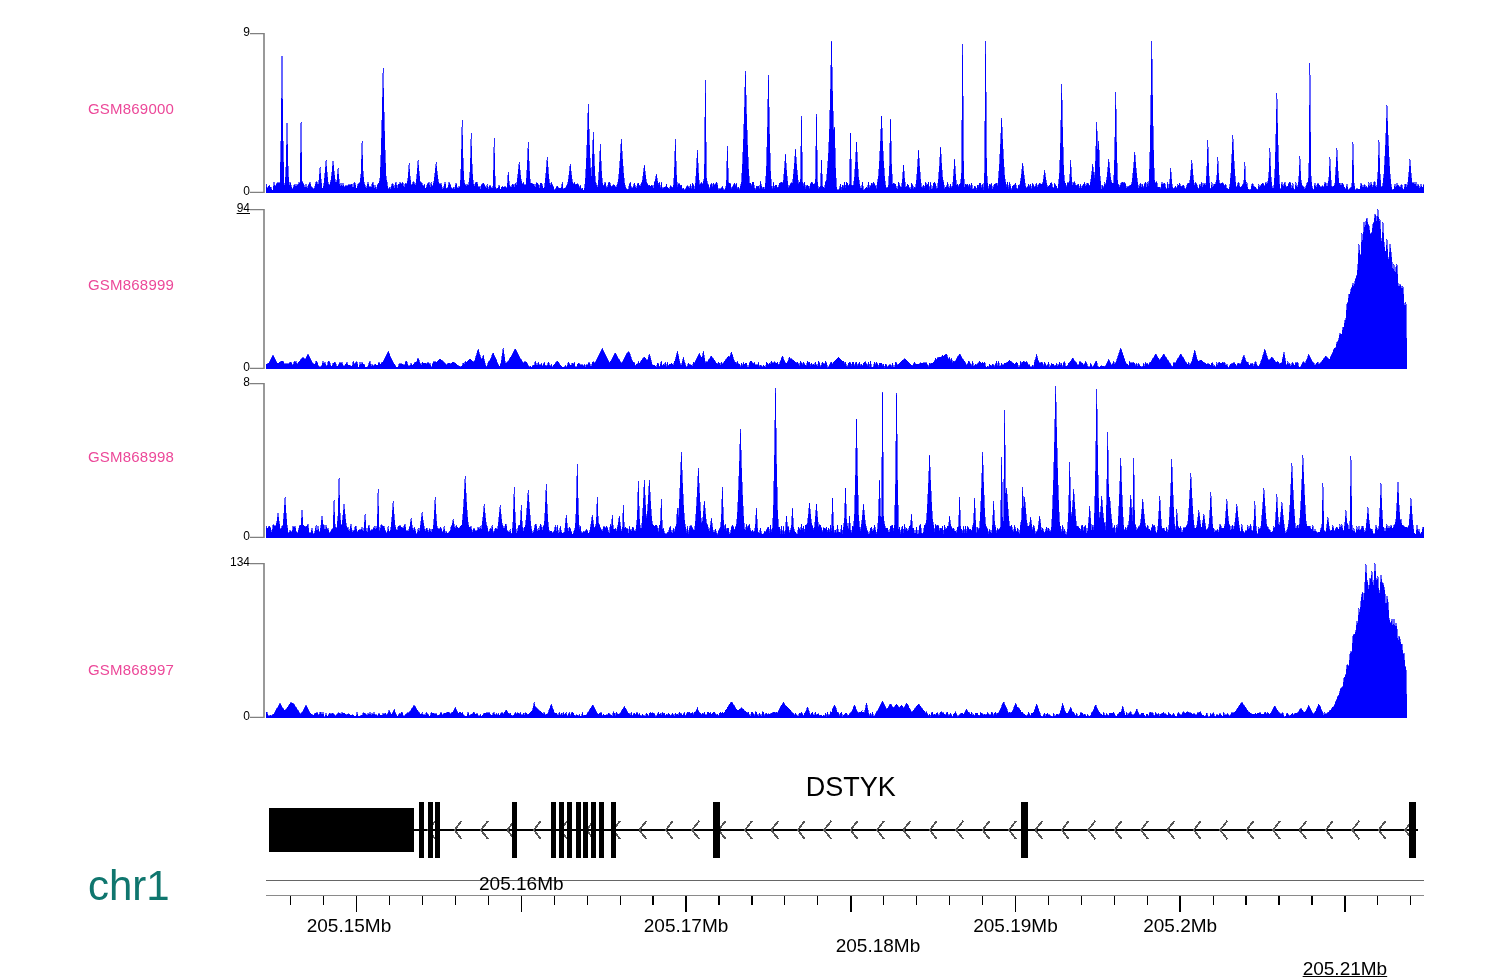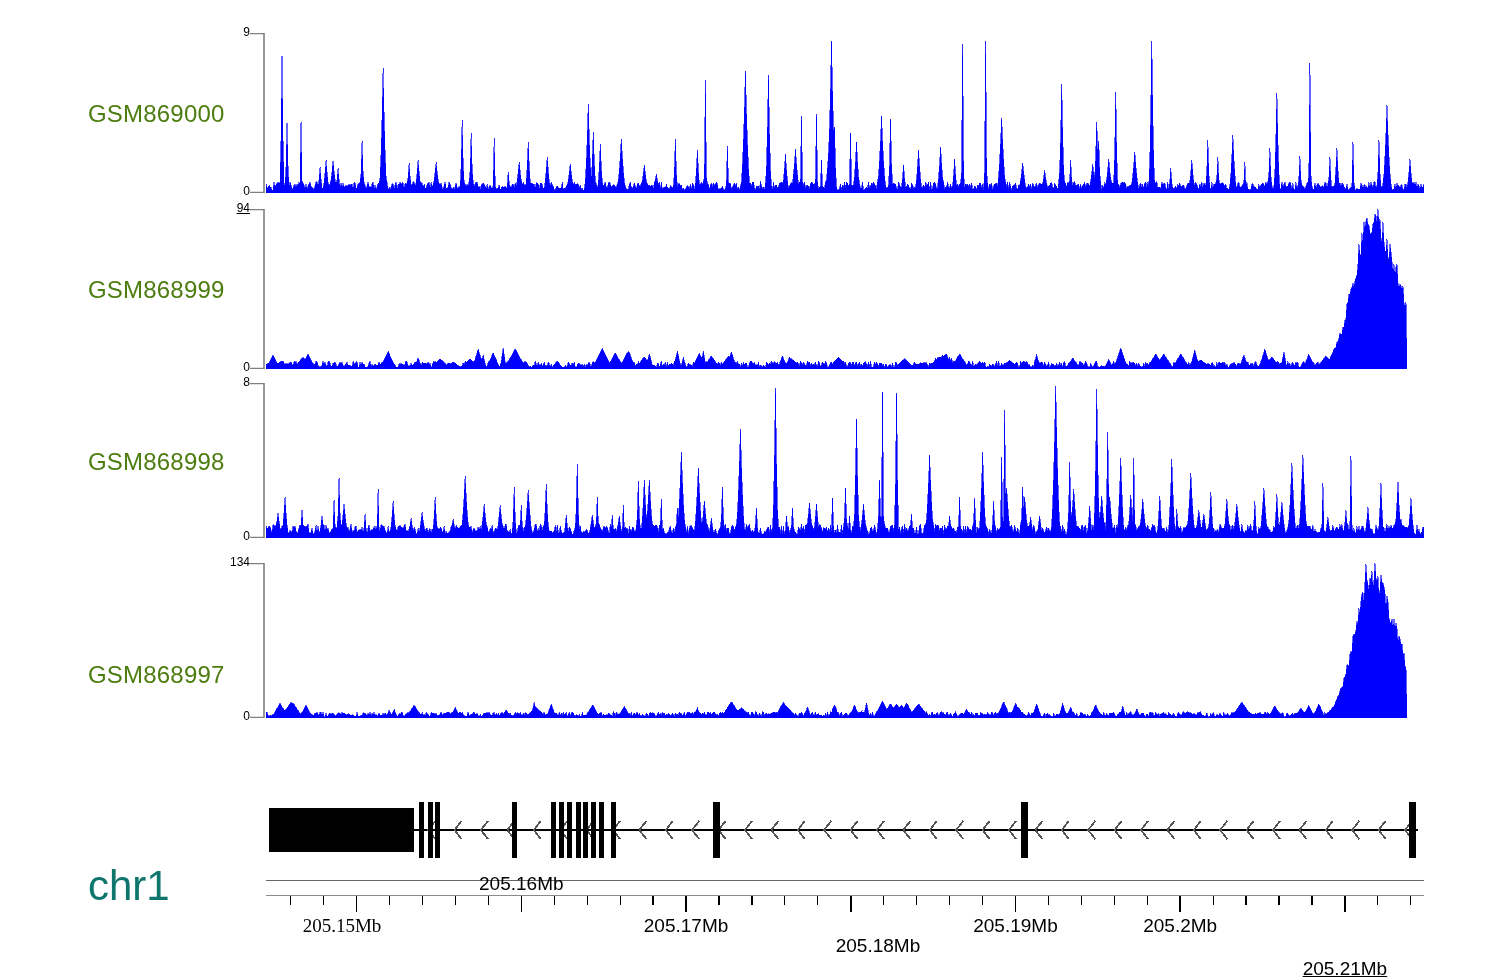--- a/index.html
+++ b/index.html
@@ -17,8 +17,8 @@
 
   .track-label{
     position:absolute;
-    font-size:24px;
-    color:#4d7c0f;
+    font-size:15px;
+    color:#ec4899;
     text-align:right;
     white-space:nowrap;
     letter-spacing:0.2px;

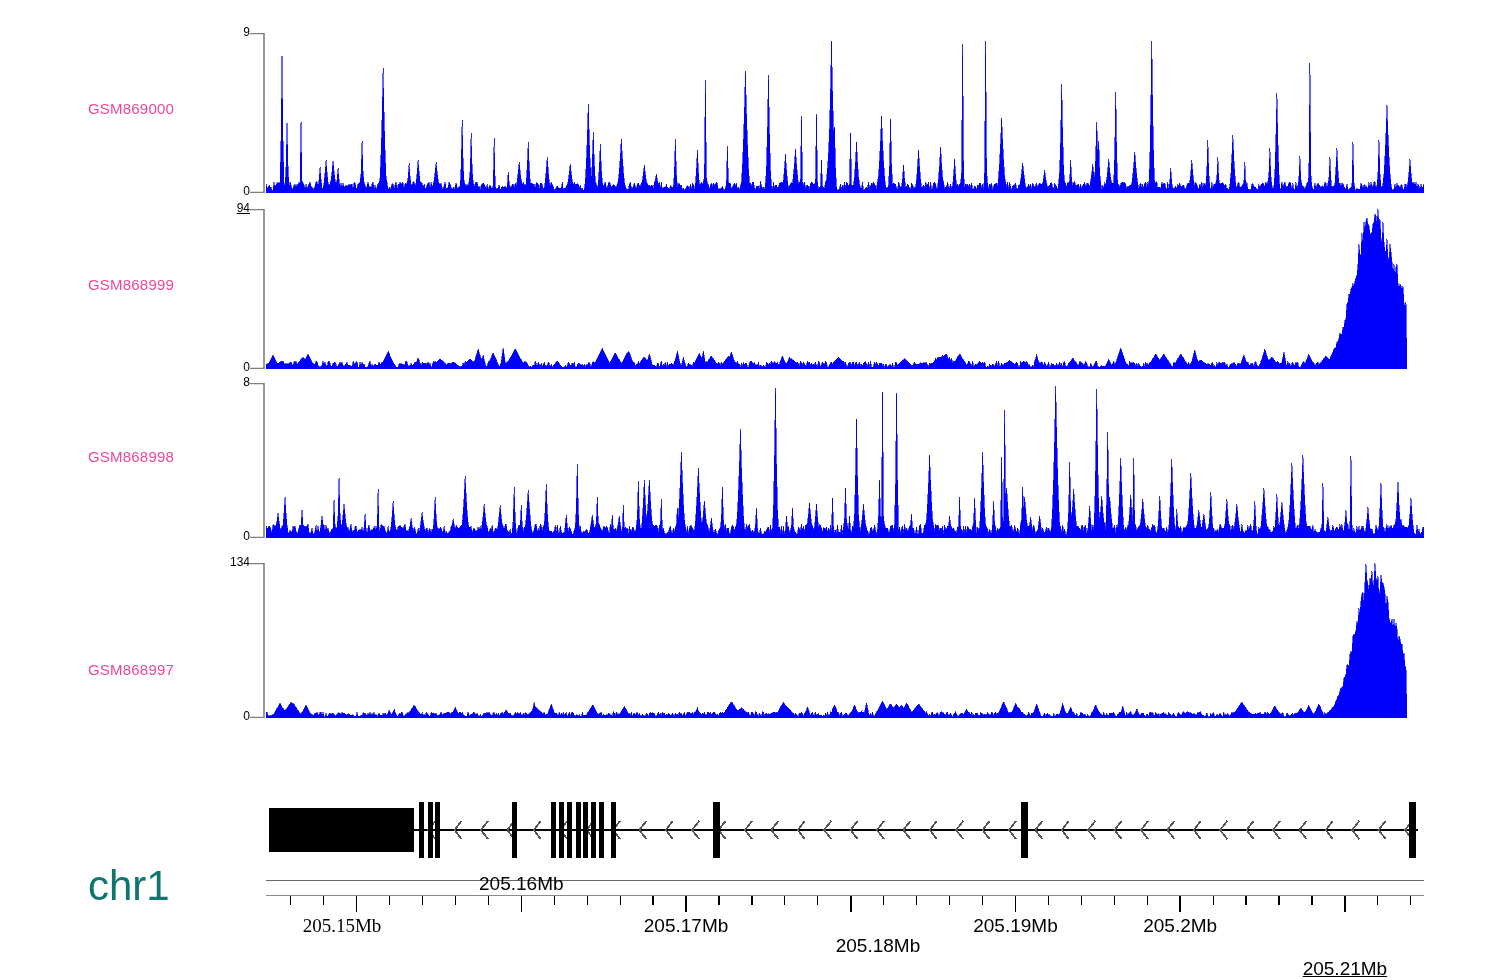--- a/index.html
+++ b/index.html
@@ -107,6 +107,7 @@
         <path d="M0,155 L0.00,149.15 L1.00,149.45 L2.00,152.00 L3.00,153.05 L4.00,152.90 L5.00,151.84 L6.01,153.24 L7.01,151.09 L8.01,151.19 L9.01,149.28 L10.01,147.37 L11.01,145.47 L12.01,143.56 L13.01,141.65 L14.01,139.75 L15.01,141.65 L16.01,143.56 L17.01,145.47 L18.02,147.37 L19.02,147.43 L20.02,146.17 L21.02,144.90 L22.02,143.64 L23.02,142.10 L24.02,140.49 L25.02,138.87 L26.02,140.49 L27.02,139.89 L28.02,141.40 L29.03,142.91 L30.03,144.42 L31.03,145.94 L32.03,147.45 L33.03,148.96 L34.03,150.47 L35.03,151.19 L36.03,148.84 L37.03,148.33 L38.03,146.10 L39.03,143.88 L40.03,141.66 L41.04,143.88 L42.04,146.10 L43.04,148.33 L44.04,149.55 L45.04,151.01 L46.04,151.02 L47.04,152.99 L48.04,151.66 L49.04,149.86 L50.04,151.07 L51.04,149.10 L52.04,151.07 L53.05,152.17 L54.05,149.36 L55.05,149.33 L56.05,152.23 L57.05,149.06 L58.05,153.49 L59.05,153.92 L60.05,150.24 L61.05,153.86 L62.05,152.51 L63.05,151.20 L64.06,149.53 L65.06,151.75 L66.06,150.35 L67.06,149.97 L68.06,151.45 L69.06,153.22 L70.06,151.69 L71.06,151.56 L72.06,149.66 L73.06,149.90 L74.06,150.44 L75.06,151.96 L76.07,149.15 L77.07,150.66 L78.07,149.79 L79.07,150.66 L80.07,151.53 L81.07,151.99 L82.07,150.62 L83.07,151.01 L84.07,152.06 L85.07,152.85 L86.07,151.71 L87.08,151.80 L88.08,153.09 L89.08,152.94 L90.08,153.70 L91.08,148.91 L92.08,153.32 L93.08,152.87 L94.08,153.28 L95.08,152.01 L96.08,152.85 L97.08,149.85 L98.08,150.17 L99.09,150.58 L100.09,150.88 L101.09,153.58 L102.09,149.68 L103.09,151.99 L104.09,149.22 L105.09,153.75 L106.09,149.93 L107.09,151.82 L108.09,149.19 L109.09,152.58 L110.10,151.14 L111.10,154.00 L112.10,151.77 L113.10,149.53 L114.10,152.57 L115.10,152.05 L116.10,152.48 L117.10,150.27 L118.10,151.11 L119.10,150.15 L120.10,151.01 L121.10,152.33 L122.11,149.66 L123.11,146.99 L124.11,148.73 L125.11,150.99 L126.11,151.26 L127.11,149.19 L128.11,146.29 L129.11,149.19 L130.11,151.18 L131.11,152.97 L132.11,153.11 L133.11,150.23 L134.12,151.82 L135.12,149.53 L136.12,148.75 L137.12,152.69 L138.12,153.68 L139.12,151.28 L140.12,152.71 L141.12,149.52 L142.12,150.00 L143.12,149.08 L144.12,148.46 L145.13,146.82 L146.13,145.19 L147.13,143.55 L148.13,141.91 L149.13,143.55 L150.13,145.19 L151.13,146.82 L152.13,148.46 L153.13,149.18 L154.13,150.94 L155.13,152.31 L156.13,149.17 L157.14,153.22 L158.14,150.82 L159.14,153.20 L160.14,149.17 L161.14,150.38 L162.14,151.17 L163.14,152.98 L164.14,154.01 L165.14,149.38 L166.14,150.54 L167.14,149.94 L168.15,150.85 L169.15,151.26 L170.15,149.68 L171.15,152.68 L172.15,152.44 L173.15,152.53 L174.15,150.81 L175.15,148.78 L176.15,153.36 L177.15,150.65 L178.15,150.86 L179.15,149.74 L180.16,150.83 L181.16,149.11 L182.16,149.28 L183.16,149.12 L184.16,151.45 L185.16,150.17 L186.16,149.66 L187.16,148.55 L188.16,146.40 L189.16,144.25 L190.16,146.40 L191.17,148.55 L192.17,150.70 L193.17,149.51 L194.17,148.80 L195.17,150.74 L196.17,149.49 L197.17,151.67 L198.17,152.81 L199.17,153.18 L200.17,153.43 L201.17,152.37 L202.17,148.92 L203.18,152.82 L204.18,152.21 L205.18,150.56 L206.18,151.67 L207.18,149.16 L208.18,148.90 L209.18,151.55 L210.18,150.86 L211.18,150.43 L212.18,152.35 L213.18,153.75 L214.18,151.44 L215.19,153.65 L216.19,152.67 L217.19,151.32 L218.19,150.05 L219.19,150.38 L220.19,149.67 L221.19,149.70 L222.19,149.86 L223.19,149.02 L224.19,151.58 L225.19,152.12 L226.20,152.60 L227.20,149.91 L228.20,149.36 L229.20,153.22 L230.20,150.29 L231.20,152.83 L232.20,150.48 L233.20,152.57 L234.20,151.30 L235.20,149.87 L236.20,149.21 L237.20,151.66 L238.21,149.98 L239.21,148.31 L240.21,146.64 L241.21,148.31 L242.21,149.98 L243.21,151.66 L244.21,149.60 L245.21,152.00 L246.21,153.21 L247.21,152.27 L248.21,151.88 L249.22,149.47 L250.22,151.65 L251.22,150.17 L252.22,149.54 L253.22,152.10 L254.22,149.31 L255.22,151.03 L256.22,153.42 L257.22,149.50 L258.22,152.98 L259.22,149.65 L260.22,149.86 L261.23,151.54 L262.23,151.80 L263.23,150.73 L264.23,149.56 L265.23,148.59 L266.23,147.53 L267.23,144.43 L268.23,139.15 L269.23,144.43 L270.23,144.34 L271.23,145.31 L272.24,146.28 L273.24,147.25 L274.24,148.21 L275.24,149.18 L276.24,150.15 L277.24,151.12 L278.24,149.00 L279.24,152.63 L280.24,150.90 L281.24,152.24 L282.24,149.48 L283.24,146.72 L284.25,143.96 L285.25,141.20 L286.25,143.96 L287.25,146.72 L288.25,149.48 L289.25,149.96 L290.25,150.16 L291.25,151.41 L292.25,152.93 L293.25,149.03 L294.25,153.48 L295.25,149.53 L296.26,152.84 L297.26,148.96 L298.26,151.81 L299.26,150.62 L300.26,149.45 L301.26,153.59 L302.26,151.54 L303.26,149.48 L304.26,153.38 L305.26,150.37 L306.26,149.12 L307.27,149.57 L308.27,152.23 L309.27,153.09 L310.27,151.71 L311.27,151.53 L312.27,153.36 L313.27,151.37 L314.27,153.27 L315.27,153.91 L316.27,149.39 L317.27,152.93 L318.27,152.69 L319.28,151.85 L320.28,152.75 L321.28,149.94 L322.28,149.56 L323.28,147.74 L324.28,145.93 L325.28,144.11 L326.28,142.30 L327.28,142.31 L328.28,144.43 L329.28,146.54 L330.29,148.66 L331.29,150.77 L332.29,151.57 L333.29,150.33 L334.29,150.52 L335.29,148.96 L336.29,153.39 L337.29,151.20 L338.29,152.34 L339.29,152.41 L340.29,151.80 L341.29,152.43 L342.30,149.88 L343.30,150.65 L344.30,151.44 L345.30,151.83 L346.30,153.56 L347.30,148.78 L348.30,149.71 L349.30,153.63 L350.30,149.08 L351.30,150.42 L352.30,151.39 L353.31,150.89 L354.31,150.03 L355.31,148.37 L356.31,146.71 L357.31,145.05 L358.31,143.39 L359.31,145.05 L360.31,146.71 L361.31,148.37 L362.31,150.03 L363.31,150.46 L364.31,153.26 L365.32,148.77 L366.32,152.98 L367.32,151.17 L368.32,150.03 L369.32,152.03 L370.32,149.91 L371.32,149.42 L372.32,152.55 L373.32,150.17 L374.32,152.58 L375.32,153.48 L376.32,150.67 L377.33,152.89 L378.33,152.95 L379.33,153.14 L380.33,150.09 L381.33,150.87 L382.33,153.75 L383.33,150.73 L384.33,149.32 L385.33,150.55 L386.33,149.69 L387.33,150.56 L388.34,149.92 L389.34,153.77 L390.34,153.34 L391.34,151.88 L392.34,148.82 L393.34,151.67 L394.34,150.34 L395.34,152.13 L396.34,149.44 L397.34,150.87 L398.34,149.88 L399.34,152.99 L400.35,150.81 L401.35,152.51 L402.35,150.34 L403.35,150.82 L404.35,152.64 L405.35,151.84 L406.35,150.21 L407.35,151.26 L408.35,153.55 L409.35,149.96 L410.35,151.99 L411.36,150.88 L412.36,152.39 L413.36,149.03 L414.36,151.08 L415.36,150.20 L416.36,152.49 L417.36,151.77 L418.36,149.18 L419.36,153.81 L420.36,150.94 L421.36,148.79 L422.36,149.88 L423.37,148.88 L424.37,150.69 L425.37,150.67 L426.37,149.26 L427.37,152.05 L428.37,149.11 L429.37,149.40 L430.37,147.93 L431.37,144.40 L432.37,147.93 L433.37,149.99 L434.38,149.63 L435.38,152.19 L436.38,149.78 L437.38,151.38 L438.38,149.02 L439.38,151.71 L440.38,152.95 L441.38,149.22 L442.38,148.99 L443.38,150.48 L444.38,149.31 L445.38,151.32 L446.39,150.59 L447.39,149.32 L448.39,149.04 L449.39,151.32 L450.39,152.06 L451.39,150.77 L452.39,153.53 L453.39,150.35 L454.39,149.16 L455.39,150.54 L456.39,149.23 L457.39,150.51 L458.40,149.01 L459.40,147.51 L460.40,146.01 L461.40,144.51 L462.40,143.02 L463.40,141.52 L464.40,140.02 L465.40,138.52 L466.40,140.02 L467.40,141.52 L468.40,143.02 L469.41,144.51 L470.41,146.01 L471.41,147.51 L472.41,147.48 L473.41,146.54 L474.41,145.60 L475.41,144.66 L476.41,145.60 L477.41,146.19 L478.41,147.48 L479.41,148.42 L480.41,149.36 L481.42,150.30 L482.42,148.85 L483.42,152.18 L484.42,153.12 L485.42,149.29 L486.42,148.95 L487.42,150.27 L488.42,153.94 L489.42,148.78 L490.42,148.90 L491.42,151.69 L492.43,153.10 L493.43,149.82 L494.43,152.05 L495.43,153.07 L496.43,148.84 L497.43,148.81 L498.43,152.69 L499.43,151.61 L500.43,149.57 L501.43,152.50 L502.43,150.72 L503.43,151.43 L504.44,150.84 L505.44,150.24 L506.44,149.65 L507.44,149.06 L508.44,149.26 L509.44,150.03 L510.44,149.49 L511.44,149.69 L512.44,147.92 L513.44,146.15 L514.44,144.38 L515.45,142.61 L516.45,140.84 L517.45,139.07 L518.45,140.84 L519.45,142.61 L520.45,143.03 L521.45,144.12 L522.45,145.21 L523.45,146.29 L524.45,147.38 L525.45,148.47 L526.45,149.56 L527.46,150.65 L528.46,151.63 L529.46,149.91 L530.46,152.37 L531.46,152.89 L532.46,152.98 L533.46,149.66 L534.46,150.91 L535.46,149.21 L536.46,150.97 L537.46,153.56 L538.46,150.47 L539.47,149.51 L540.47,146.76 L541.47,144.02 L542.47,146.76 L543.47,149.51 L544.47,152.25 L545.47,150.30 L546.47,148.84 L547.47,152.51 L548.47,152.39 L549.47,148.81 L550.48,152.12 L551.48,151.23 L552.48,150.48 L553.48,152.99 L554.48,152.16 L555.48,152.48 L556.48,153.23 L557.48,152.09 L558.48,153.20 L559.48,150.29 L560.48,153.80 L561.48,149.40 L562.49,152.54 L563.49,152.38 L564.49,148.99 L565.49,148.63 L566.49,146.50 L567.49,144.38 L568.49,142.26 L569.49,144.38 L570.49,146.50 L571.49,148.63 L572.49,150.31 L573.50,152.88 L574.50,149.91 L575.50,149.03 L576.50,153.71 L577.50,151.87 L578.50,152.21 L579.50,150.07 L580.50,149.98 L581.50,152.95 L582.50,151.58 L583.50,150.91 L584.50,149.88 L585.51,148.69 L586.51,146.59 L587.51,144.49 L588.51,142.39 L589.51,144.49 L590.51,146.59 L591.51,148.69 L592.51,149.86 L593.51,149.22 L594.51,148.58 L595.51,147.93 L596.52,148.58 L597.52,149.22 L598.52,149.86 L599.52,144.86 L600.52,139.80 L601.52,144.86 L602.52,149.93 L603.52,153.07 L604.52,150.36 L605.52,153.10 L606.52,149.21 L607.52,153.23 L608.53,153.16 L609.53,150.76 L610.53,149.09 L611.53,147.65 L612.53,145.82 L613.53,143.98 L614.53,142.15 L615.53,140.31 L616.53,138.47 L617.53,140.31 L618.53,142.15 L619.54,143.98 L620.54,145.82 L621.54,145.39 L622.54,143.79 L623.54,142.18 L624.54,140.58 L625.54,142.18 L626.54,143.79 L627.54,144.95 L628.54,143.70 L629.54,142.44 L630.54,141.18 L631.55,142.44 L632.55,143.70 L633.55,144.89 L634.55,143.20 L635.55,141.51 L636.55,143.20 L637.55,144.89 L638.55,143.50 L639.55,141.58 L640.55,139.66 L641.55,141.58 L642.55,143.50 L643.56,145.41 L644.56,147.33 L645.56,149.25 L646.56,148.56 L647.56,147.27 L648.56,145.98 L649.56,144.69 L650.56,143.40 L651.56,142.11 L652.56,140.82 L653.56,142.11 L654.57,143.40 L655.57,144.69 L656.57,145.98 L657.57,147.27 L658.57,148.56 L659.57,149.78 L660.57,148.91 L661.57,151.54 L662.57,153.28 L663.57,151.30 L664.57,153.82 L665.57,149.44 L666.58,149.32 L667.58,152.46 L668.58,151.15 L669.58,152.09 L670.58,150.15 L671.58,149.91 L672.58,152.89 L673.58,151.68 L674.58,148.77 L675.58,148.97 L676.58,150.07 L677.59,149.90 L678.59,151.48 L679.59,152.19 L680.59,149.30 L681.59,149.40 L682.59,153.19 L683.59,151.43 L684.59,150.32 L685.59,152.04 L686.59,154.01 L687.59,151.14 L688.59,149.78 L689.60,148.81 L690.60,151.29 L691.60,153.96 L692.60,152.69 L693.60,151.49 L694.60,150.43 L695.60,150.36 L696.60,150.12 L697.60,151.42 L698.60,149.62 L699.60,147.83 L700.61,146.04 L701.61,147.83 L702.61,149.62 L703.61,149.82 L704.61,151.70 L705.61,148.80 L706.61,152.61 L707.61,151.43 L708.61,153.55 L709.61,149.81 L710.61,150.58 L711.61,149.50 L712.62,152.33 L713.62,152.91 L714.62,149.40 L715.62,150.49 L716.62,150.86 L717.62,152.37 L718.62,150.57 L719.62,152.10 L720.62,151.65 L721.62,149.34 L722.62,151.05 L723.62,152.06 L724.63,152.13 L725.63,148.94 L726.63,150.15 L727.63,153.75 L728.63,150.00 L729.63,149.32 L730.63,152.43 L731.63,149.65 L732.63,150.30 L733.63,147.96 L734.63,145.61 L735.64,143.26 L736.64,140.91 L737.64,138.57 L738.64,140.91 L739.64,143.26 L740.64,145.61 L741.64,147.96 L742.64,149.80 L743.64,149.07 L744.64,150.00 L745.64,148.75 L746.64,147.50 L747.65,145.22 L748.65,142.78 L749.65,140.34 L750.65,142.50 L751.65,143.75 L752.65,145.00 L753.65,146.25 L754.65,147.50 L755.65,148.75 L756.65,149.42 L757.65,151.25 L758.66,151.28 L759.66,152.17 L760.66,152.66 L761.66,152.11 L762.66,148.79 L763.66,151.00 L764.66,152.85 L765.66,149.66 L766.66,150.40 L767.66,149.34 L768.66,146.50 L769.66,143.67 L770.67,140.84 L771.67,143.67 L772.67,146.50 L773.67,149.34 L774.67,152.17 L775.67,153.33 L776.67,153.95 L777.67,151.88 L778.67,149.83 L779.67,153.48 L780.67,151.07 L781.68,149.84 L782.68,152.21 L783.68,151.69 L784.68,152.93 L785.68,153.09 L786.68,154.02 L787.68,149.91 L788.68,154.01 L789.68,152.45 L790.68,151.19 L791.68,151.23 L792.68,152.06 L793.69,151.34 L794.69,147.68 L795.69,144.02 L796.69,140.36 L797.69,144.02 L798.69,147.68 L799.69,149.10 L800.69,150.75 L801.69,149.62 L802.69,149.04 L803.69,146.78 L804.69,144.05 L805.70,146.78 L806.70,149.52 L807.70,149.07 L808.70,150.82 L809.70,153.50 L810.70,150.04 L811.70,153.12 L812.70,153.13 L813.70,152.69 L814.70,149.14 L815.70,150.27 L816.71,150.43 L817.71,152.83 L818.71,150.96 L819.71,152.09 L820.71,153.52 L821.71,151.28 L822.71,153.25 L823.71,153.16 L824.71,152.80 L825.71,149.73 L826.71,148.41 L827.71,146.22 L828.72,144.02 L829.72,141.83 L830.72,144.02 L831.72,146.22 L832.72,148.41 L833.72,149.49 L834.72,151.44 L835.72,151.18 L836.72,152.83 L837.72,148.88 L838.72,153.31 L839.73,152.81 L840.73,149.87 L841.73,152.63 L842.73,152.83 L843.73,149.69 L844.73,150.51 L845.73,149.90 L846.73,150.20 L847.73,149.08 L848.73,151.39 L849.73,153.81 L850.73,152.60 L851.74,151.71 L852.74,150.19 L853.74,148.84 L854.74,149.67 L855.74,147.11 L856.74,143.17 L857.74,147.11 L858.74,151.06 L859.74,152.93 L860.74,149.09 L861.74,152.96 L862.75,150.96 L863.75,149.03 L864.75,148.86 L865.75,151.33 L866.75,151.99 L867.75,151.94 L868.75,150.29 L869.75,148.17 L870.75,145.90 L871.75,148.17 L872.75,150.45 L873.75,152.72 L874.76,151.44 L875.76,149.68 L876.76,150.41 L877.76,150.50 L878.76,153.13 L879.76,153.68 L880.76,150.59 L881.76,151.70 L882.76,154.01 L883.76,148.75 L884.76,149.37 L885.76,149.83 L886.77,149.73 L887.77,153.00 L888.77,152.70 L889.77,149.14 L890.77,152.25 L891.77,151.80 L892.77,150.30 L893.77,153.49 L894.77,150.68 L895.77,150.85 L896.77,150.39 L897.78,149.06 L898.78,151.08 L899.78,150.84 L900.78,151.92 L901.78,152.67 L902.78,149.36 L903.78,151.05 L904.78,151.49 L905.78,152.86 L906.78,151.25 L907.78,149.79 L908.78,152.92 L909.79,153.28 L910.79,153.87 L911.79,150.32 L912.79,149.28 L913.79,151.01 L914.79,152.72 L915.79,152.15 L916.79,148.89 L917.79,149.01 L918.79,150.45 L919.79,149.88 L920.80,149.31 L921.80,148.74 L922.80,149.31 L923.80,149.88 L924.80,150.00 L925.80,150.55 L926.80,151.27 L927.80,150.78 L928.80,150.57 L929.80,153.29 L930.80,152.03 L931.80,148.90 L932.81,150.17 L933.81,149.08 L934.81,148.86 L935.81,152.57 L936.81,152.12 L937.81,152.39 L938.81,153.86 L939.81,152.10 L940.81,149.56 L941.81,153.16 L942.81,153.83 L943.82,153.83 L944.82,150.30 L945.82,152.93 L946.82,150.25 L947.82,149.89 L948.82,153.67 L949.82,153.76 L950.82,150.88 L951.82,152.64 L952.82,152.61 L953.82,150.21 L954.82,151.58 L955.83,152.60 L956.83,153.84 L957.83,148.77 L958.83,153.90 L959.83,150.87 L960.83,152.04 L961.83,150.37 L962.83,152.41 L963.83,153.19 L964.83,151.50 L965.83,148.96 L966.83,150.49 L967.84,149.10 L968.84,149.23 L969.84,147.78 L970.84,146.34 L971.84,144.89 L972.84,143.45 L973.84,142.01 L974.84,140.56 L975.84,139.12 L976.84,140.56 L977.84,142.01 L978.85,143.45 L979.85,144.89 L980.85,146.34 L981.85,147.78 L982.85,149.23 L983.85,149.56 L984.85,150.65 L985.85,150.58 L986.85,151.62 L987.85,150.73 L988.85,151.23 L989.85,149.50 L990.86,151.42 L991.86,149.70 L992.86,150.90 L993.86,149.18 L994.86,150.31 L995.86,151.88 L996.86,150.96 L997.86,151.50 L998.86,149.46 L999.86,149.36 L1000.86,151.37 L1001.87,149.42 L1002.87,151.03 L1003.87,151.28 L1004.87,149.81 L1005.87,148.08 L1006.87,146.35 L1007.87,144.62 L1008.87,142.89 L1009.87,144.62 L1010.87,146.35 L1011.87,148.08 L1012.87,149.81 L1013.88,149.90 L1014.88,151.46 L1015.88,150.16 L1016.88,149.79 L1017.88,153.83 L1018.88,153.89 L1019.88,153.09 L1020.88,149.90 L1021.88,150.45 L1022.88,153.00 L1023.88,152.55 L1024.89,152.31 L1025.89,150.54 L1026.89,150.47 L1027.89,153.50 L1028.89,149.96 L1029.89,150.47 L1030.89,150.06 L1031.89,149.43 L1032.89,148.03 L1033.89,146.64 L1034.89,145.25 L1035.89,146.64 L1036.90,148.03 L1037.90,149.43 L1038.90,149.06 L1039.90,148.73 L1040.90,146.64 L1041.90,144.55 L1042.90,142.46 L1043.90,144.55 L1044.90,146.64 L1045.90,148.73 L1046.90,150.82 L1047.90,150.87 L1048.91,148.78 L1049.91,147.75 L1050.91,145.33 L1051.91,142.92 L1052.91,140.50 L1053.91,142.92 L1054.91,145.33 L1055.91,147.75 L1056.91,150.17 L1057.91,152.51 L1058.91,149.35 L1059.92,151.68 L1060.92,150.15 L1061.92,149.90 L1062.92,148.78 L1063.92,147.44 L1064.92,146.76 L1065.92,145.47 L1066.92,143.55 L1067.92,143.94 L1068.92,141.10 L1069.92,138.42 L1070.92,136.02 L1071.93,133.35 L1072.93,132.69 L1073.93,128.66 L1074.93,124.70 L1075.93,125.03 L1076.93,123.65 L1077.93,115.30 L1078.93,113.72 L1079.93,111.62 L1080.93,102.37 L1081.93,101.53 L1082.94,104.55 L1083.94,91.66 L1084.94,88.05 L1085.94,90.39 L1086.94,72.82 L1087.94,71.18 L1088.94,71.17 L1089.94,67.65 L1090.94,58.17 L1091.94,61.40 L1092.94,45.27 L1093.94,51.60 L1094.95,38.84 L1095.95,31.17 L1096.95,28.51 L1097.95,43.61 L1098.95,20.25 L1099.95,0.92 L1100.95,16.43 L1101.95,20.51 L1102.95,29.92 L1103.95,15.33 L1104.95,16.54 L1105.96,8.49 L1106.96,26.85 L1107.96,18.05 L1108.96,0.00 L1109.96,14.41 L1110.96,18.99 L1111.96,13.35 L1112.96,33.72 L1113.96,27.54 L1114.96,11.53 L1115.96,20.07 L1116.96,19.94 L1117.97,23.32 L1118.97,30.12 L1119.97,48.67 L1120.97,32.95 L1121.97,38.26 L1122.97,54.94 L1123.97,59.13 L1124.97,59.92 L1125.97,55.84 L1126.97,67.39 L1127.97,55.69 L1128.97,67.19 L1129.98,59.67 L1130.98,65.54 L1131.98,82.78 L1132.98,72.59 L1133.98,76.09 L1134.98,81.81 L1135.98,80.58 L1136.98,92.06 L1137.98,90.10 L1138.98,102.58 L1139.98,105.41 L1140.99,155.00 L1141.99,155.00 L1142.99,155.00 L1143.99,155.00 L1144.99,155.00 L1145.99,155.00 L1146.99,155.00 L1147.99,155.00 L1148.99,155.00 L1149.99,155.00 L1150.99,155.00 L1151.99,155.00 L1153.00,155.00 L1154.00,155.00 L1155.00,155.00 L1156.00,155.00 L1157.00,155.00 L1158.00,155.00 L1158,155 Z" fill="#0000ff" stroke="#0000ff" stroke-width="0.6"></path>
       </svg>
     </div>
+    <div class="gene-name" style="left: 550.79px; top: 772px; width: 600px; text-align: center;">DSTYK</div>
     <div class="track" style="left: 266px; top: 780px; width: 1158px; height: 100px;"><svg width="1158" height="100" shape-rendering="crispEdges">
         <line x1="148.224" y1="50" x2="1152.21" y2="50" stroke="#000000" stroke-width="1.4"></line>
         <path d="M169.12,41 L162.12,50 L169.12,59" fill="none" stroke="#555" stroke-width="1.8"></path>

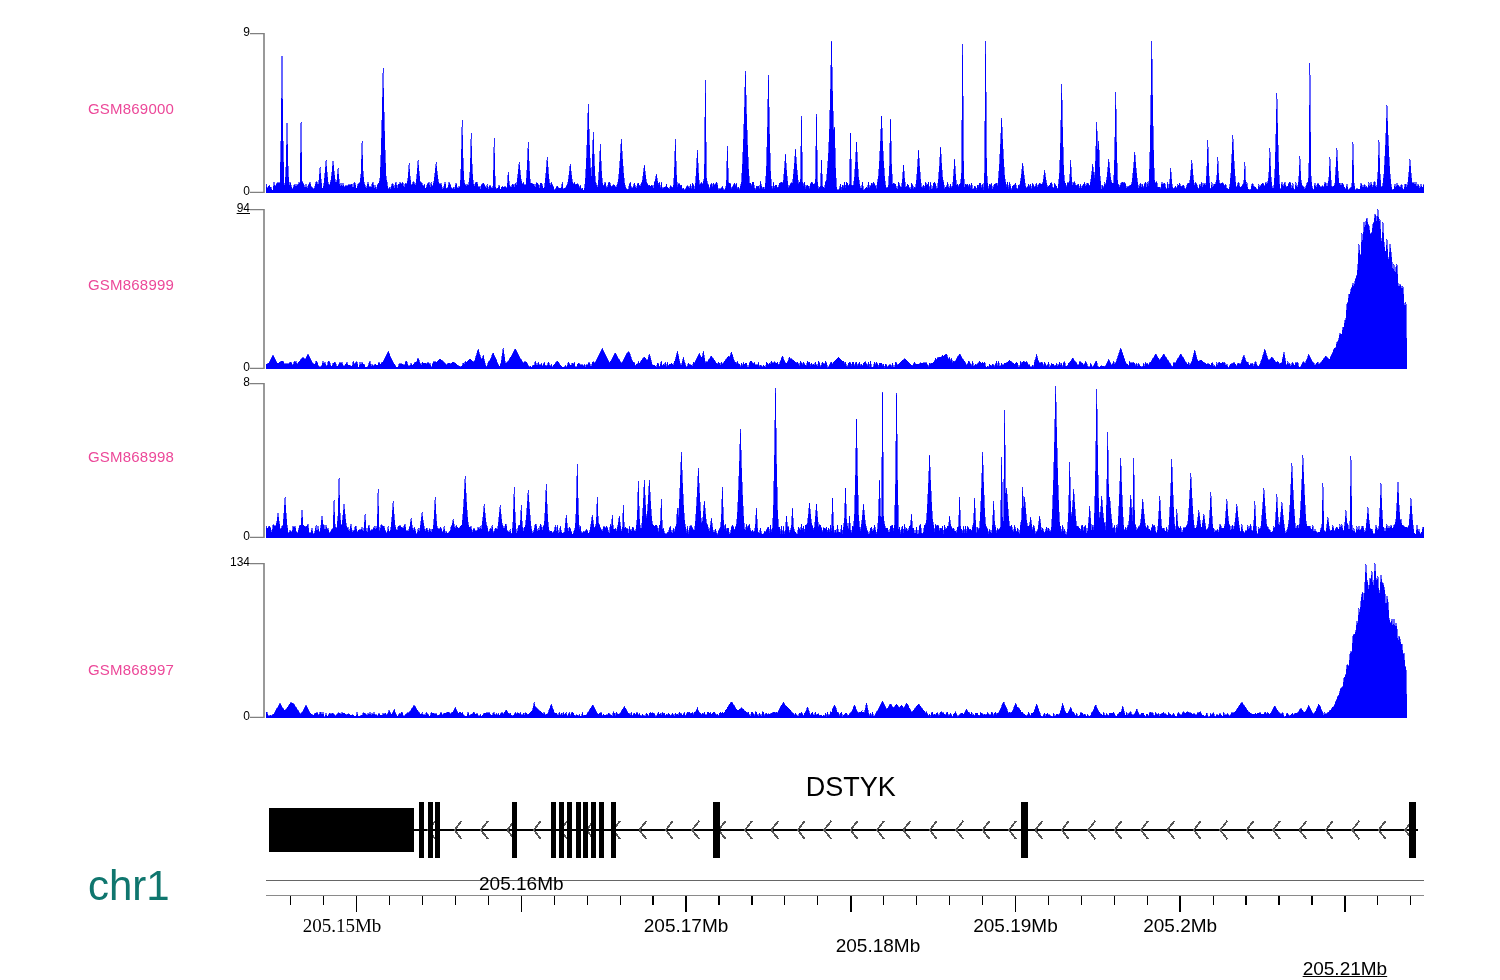--- a/index.html
+++ b/index.html
@@ -212,7 +212,7 @@
         <line x1="914.2105263156664" y1="18" x2="914.2105263156664" y2="34" stroke="#000" stroke-width="1.6"></line>
         <line x1="1078.9331436701734" y1="18" x2="1078.9331436701734" y2="34" stroke="#000" stroke-width="1.6"></line>
       </svg></div>
-    <div class="ruler-tick-label" style="left: 252px; top: 915px; width: 180px; font-family: Liberation Serif, serif;">205.15Mb</div>
+    <div class="ruler-tick-label" style="left: 259px; top: 915px; width: 180px;">205.15Mb</div>
     <div class="ruler-tick-label" style="left: 431.32px; top: 873px; width: 180px;">205.16Mb</div>
     <div class="ruler-tick-label" style="left: 596.043px; top: 915px; width: 180px;">205.17Mb</div>
     <div class="ruler-tick-label" style="left: 788px; top: 915px; width: 180px; margin-top: 20px;">205.18Mb</div>

